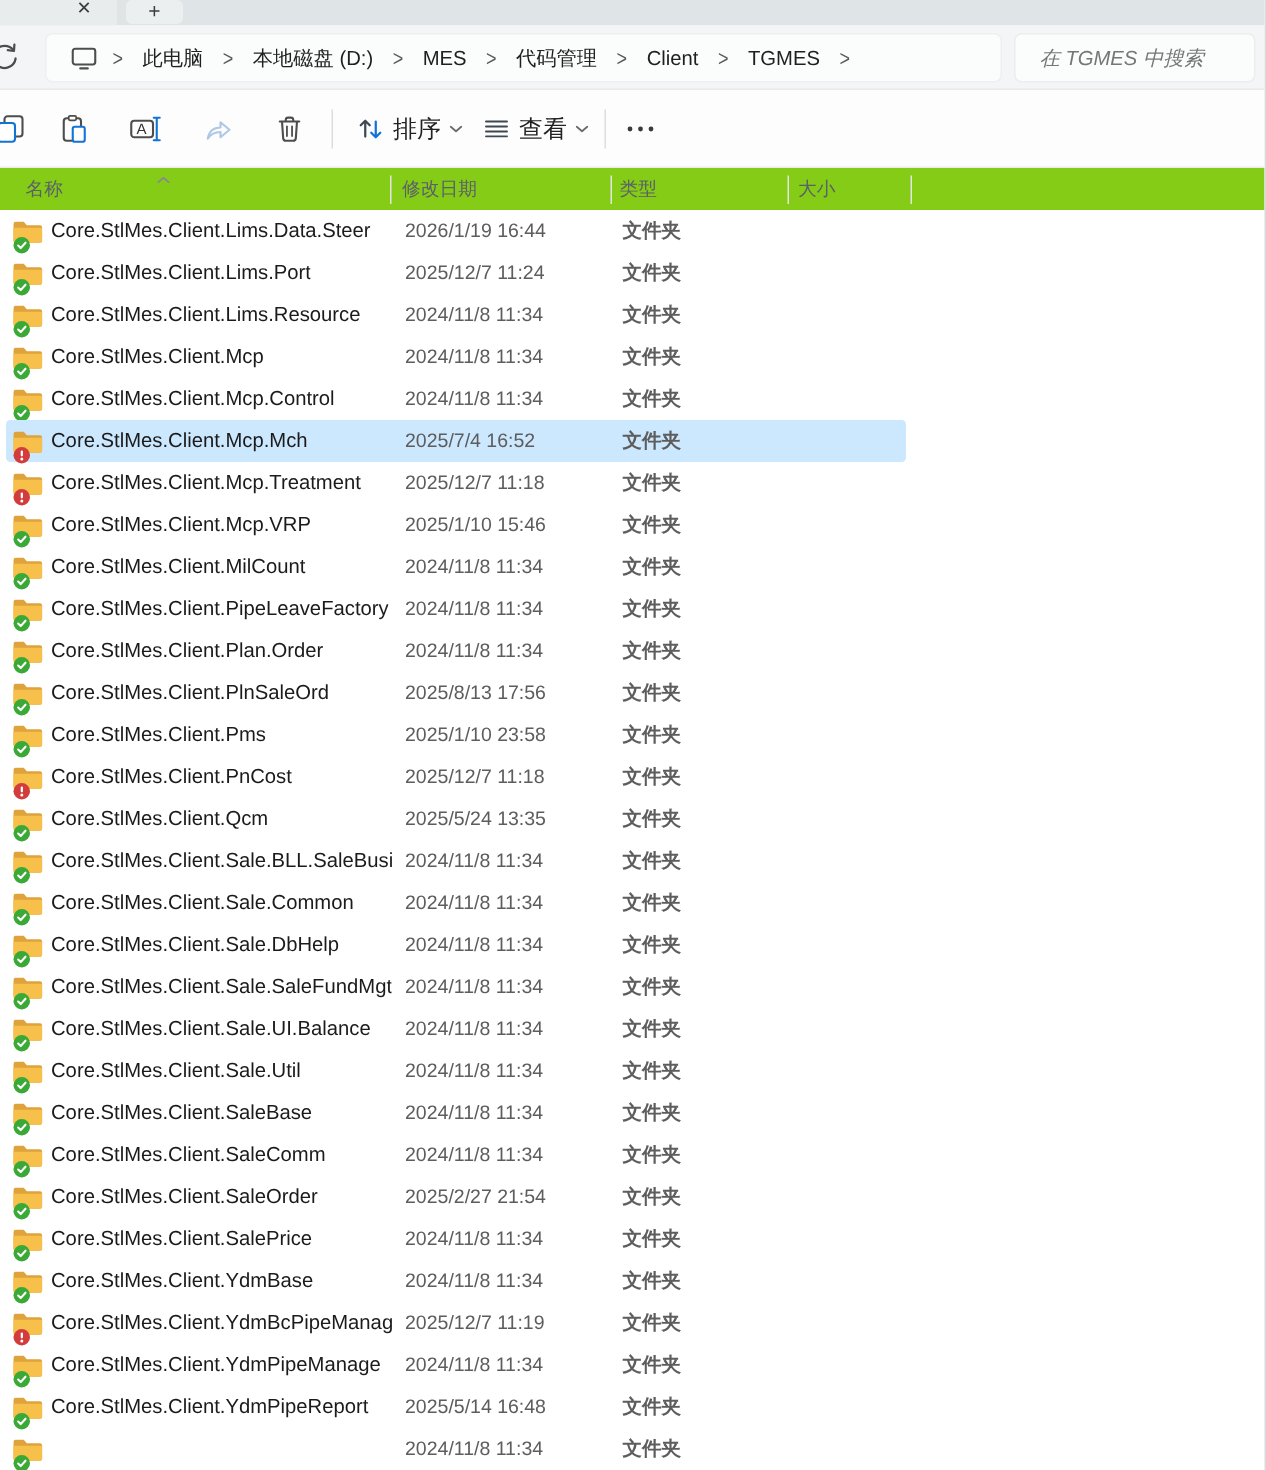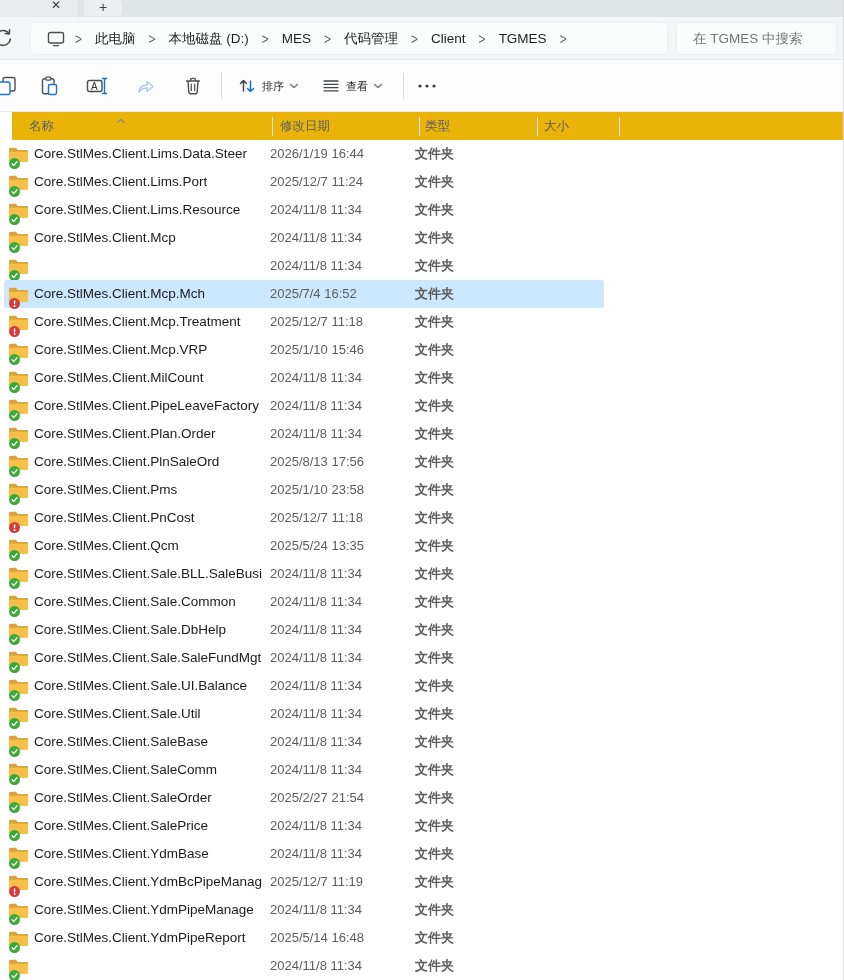--- a/index.html
+++ b/index.html
@@ -31,7 +31,7 @@
     border:1px solid #ebedee;border-radius:5px;display:flex;align-items:center;
     padding:0 14px;box-sizing:border-box;}
   .search-box input{border:none;outline:none;background:transparent;width:100%;
-    font-size:13.5px;color:#333;font-family:inherit;}
+    font-size:13.5px;color:#333;font-family:inherit;font-style:italic;}
   .search-box input::placeholder{color:#767676;opacity:1;}
   
   .toolbar{position:absolute;top:60px;left:0;right:0;height:52px;background:#fdfdfe;

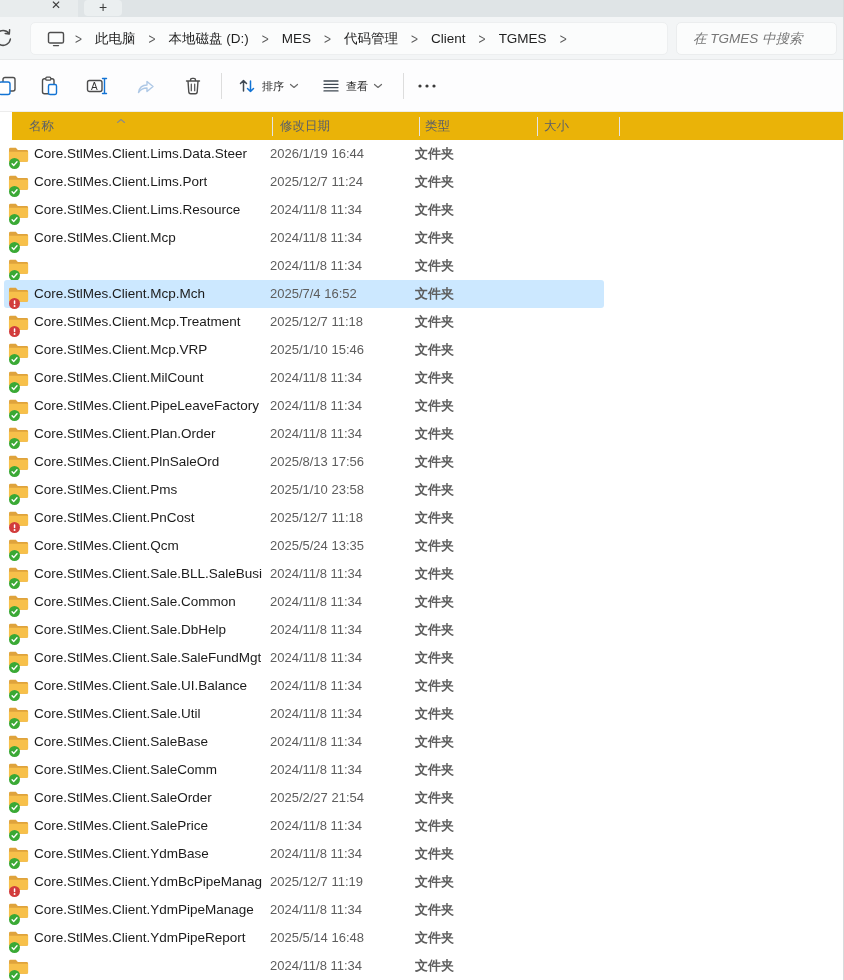--- a/index.html
+++ b/index.html
@@ -41,7 +41,7 @@
   .tsep{position:absolute;top:13px;width:1px;height:26px;background:#dddddd;}
   .tgroup{position:absolute;top:10px;height:32px;border-radius:4px;display:flex;
     align-items:center;gap:5px;padding:0 6px;}
-  .tgroup .tlabel{font-size:11px;color:#222;}
+  .tgroup .tlabel{font-size:16px;color:#222;}
   
   .header-row{position:absolute;top:112px;left:12px;right:0;height:28px;background:#eab308;}
   .col-label{position:absolute;top:6px;font-size:12.5px;color:#5b6069;cursor:default;}

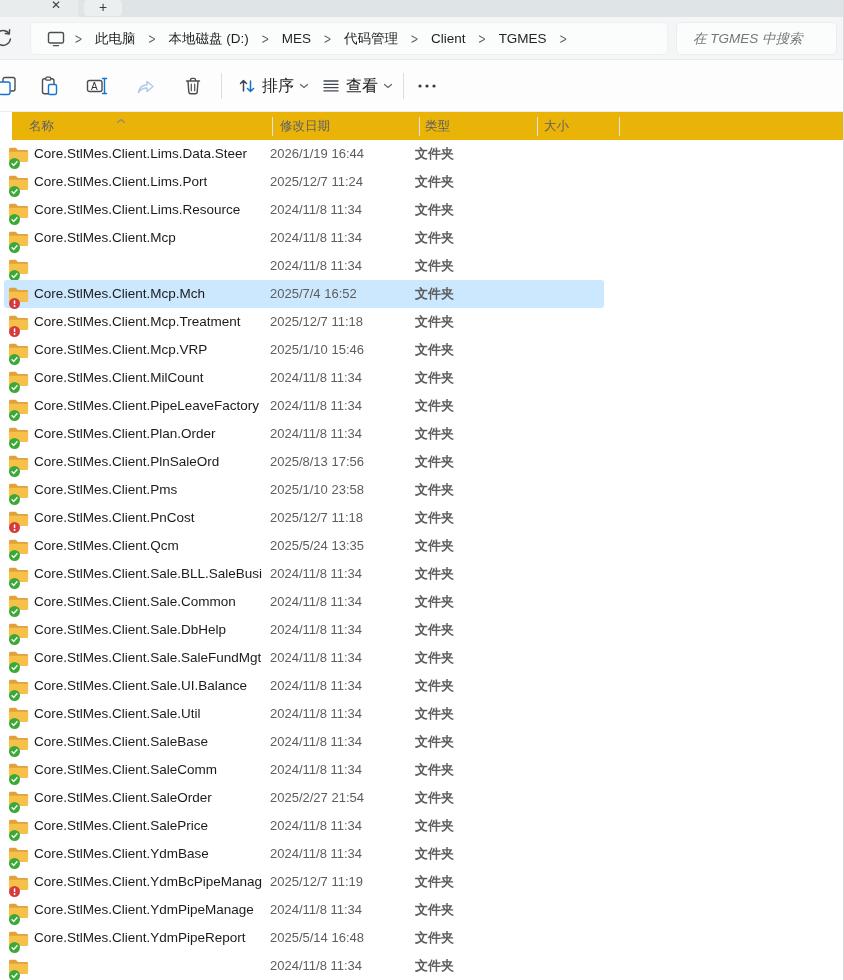--- a/index.html
+++ b/index.html
@@ -43,7 +43,7 @@
     align-items:center;gap:5px;padding:0 6px;}
   .tgroup .tlabel{font-size:16px;color:#222;}
   
-  .header-row{position:absolute;top:112px;left:12px;right:0;height:28px;background:#eab308;}
+  .header-row{position:absolute;top:112px;left:0;right:0;height:28px;background:#84cc16;}
   .col-label{position:absolute;top:6px;font-size:12.5px;color:#5b6069;cursor:default;}
   .col-sep{position:absolute;top:5px;width:1px;height:19px;background:#e4e4e4;}
   .sort-caret{position:absolute;left:104px;top:-2px;}

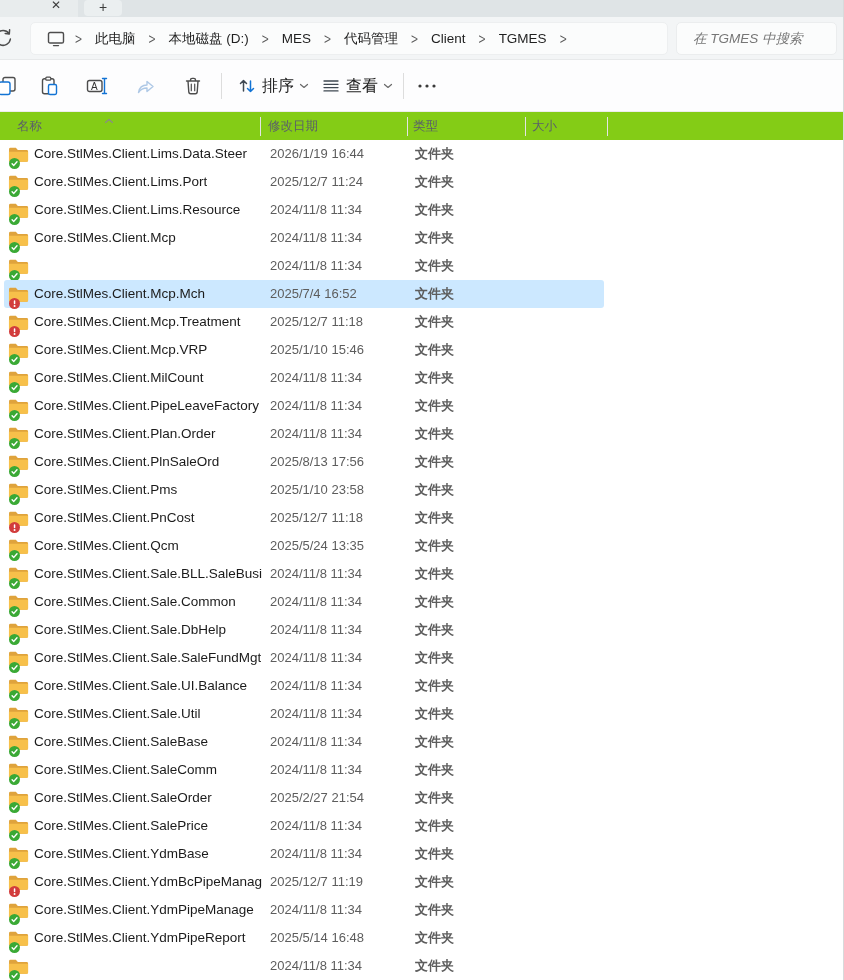--- a/index.html
+++ b/index.html
@@ -274,6 +274,7 @@
 
       </span>
     </span>
+    <span class="cell name">Core.StlMes.Client.Mcp.Control</span>
     <span class="cell date">2024/11/8 11:34</span>
     <span class="cell type">文件夹</span>
   </div>

